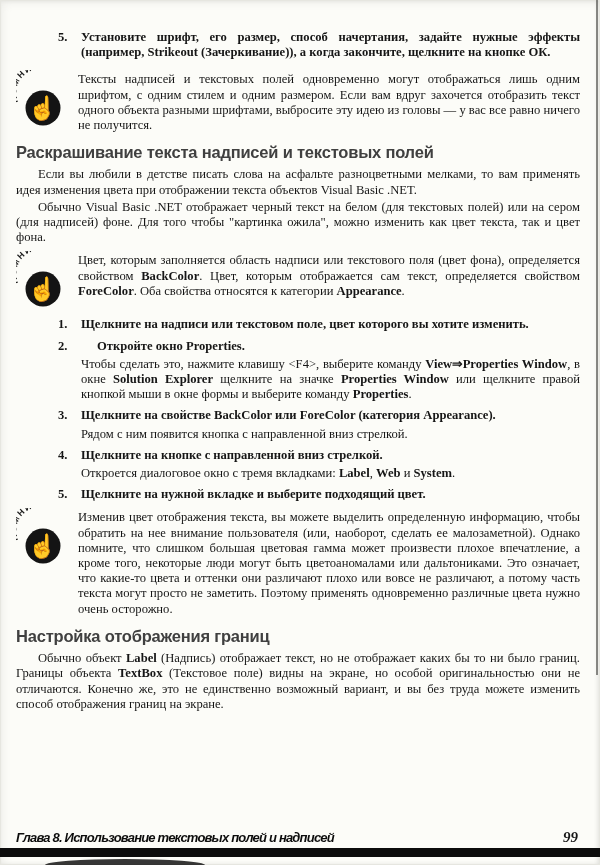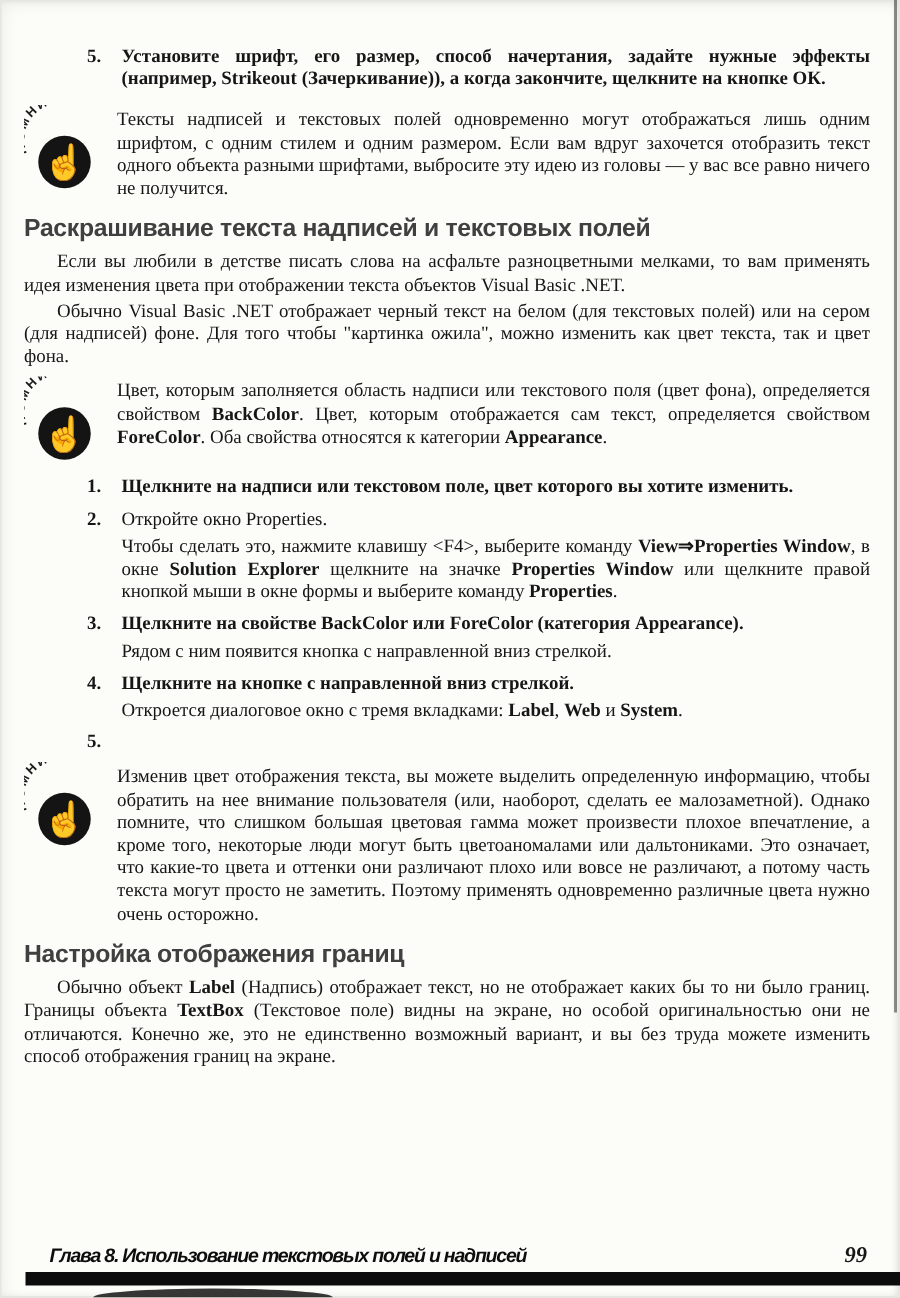--- a/index.html
+++ b/index.html
@@ -137,7 +137,7 @@
       <li>
         <div class="stephead">
           <span class="step-num">2.</span>
-          <div class="steptitle"><span style="font-weight: normal;">Откройте окно Properties.</span></div>
+          <div class="steptitle"><span style="font-weight: bold; margin-left: 16px;">Откройте окно Properties.</span></div>
         </div>
         <p class="stepsub"><span>Чтобы сделать это, нажмите клавишу &lt;F4&gt;, выберите команду </span><span style="font-weight: bold;">View⇒Properties Window</span><span>, в окне </span><span style="font-weight: bold;">Solution Explorer</span><span> щелкните на значке </span><span style="font-weight: bold;">Properties Window</span><span> или щелкните правой кнопкой мыши в окне формы и выберите команду </span><span style="font-weight: bold;">Properties</span><span>.</span></p>
       </li>

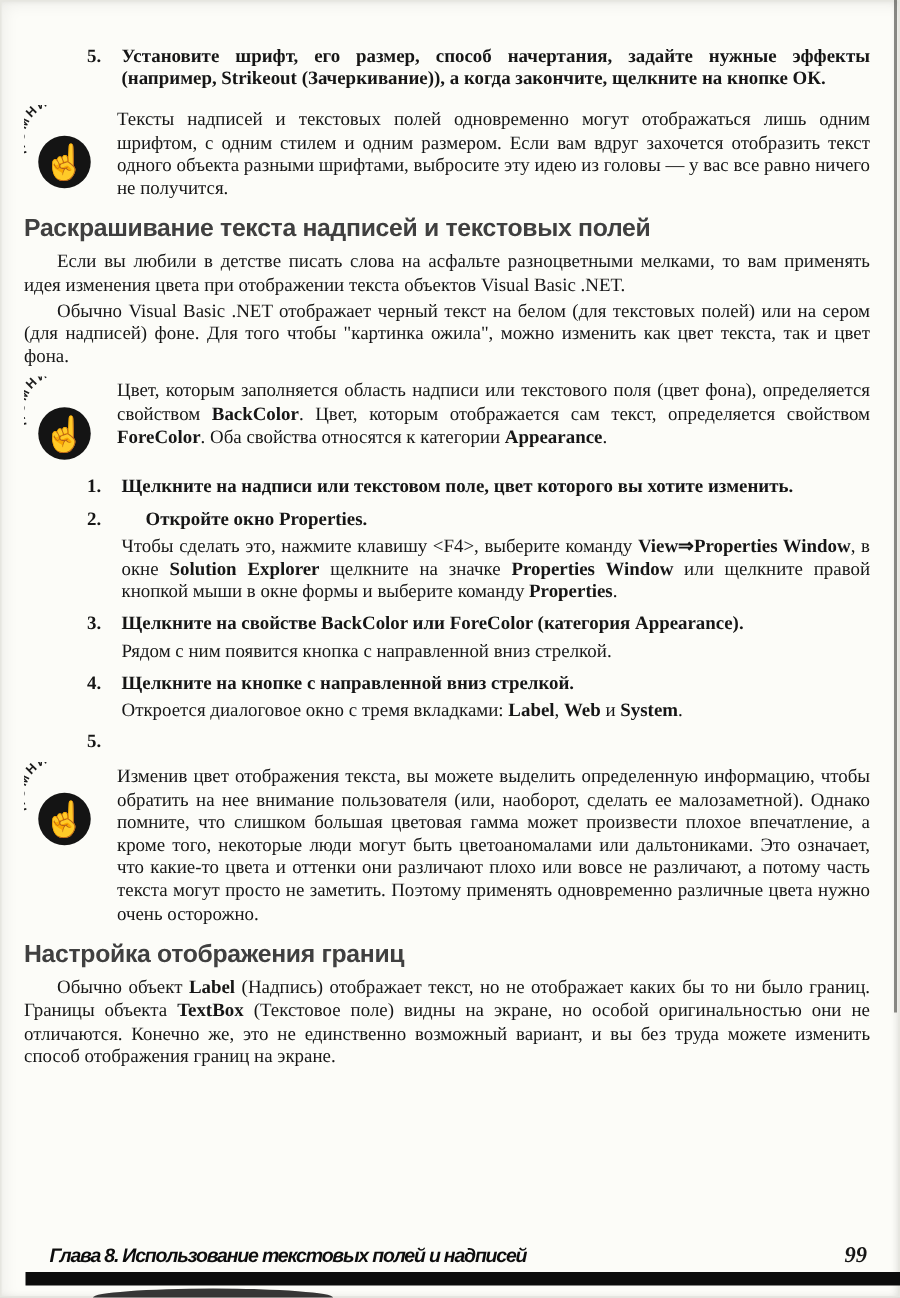--- a/index.html
+++ b/index.html
@@ -158,6 +158,7 @@
       <li>
         <div class="stephead">
           <span class="step-num">5.</span>
+          <div class="steptitle"><span style="font-weight: bold;">Щелкните на нужной вкладке и выберите подходящий цвет.</span></div>
         </div>
       </li>
     </ol>

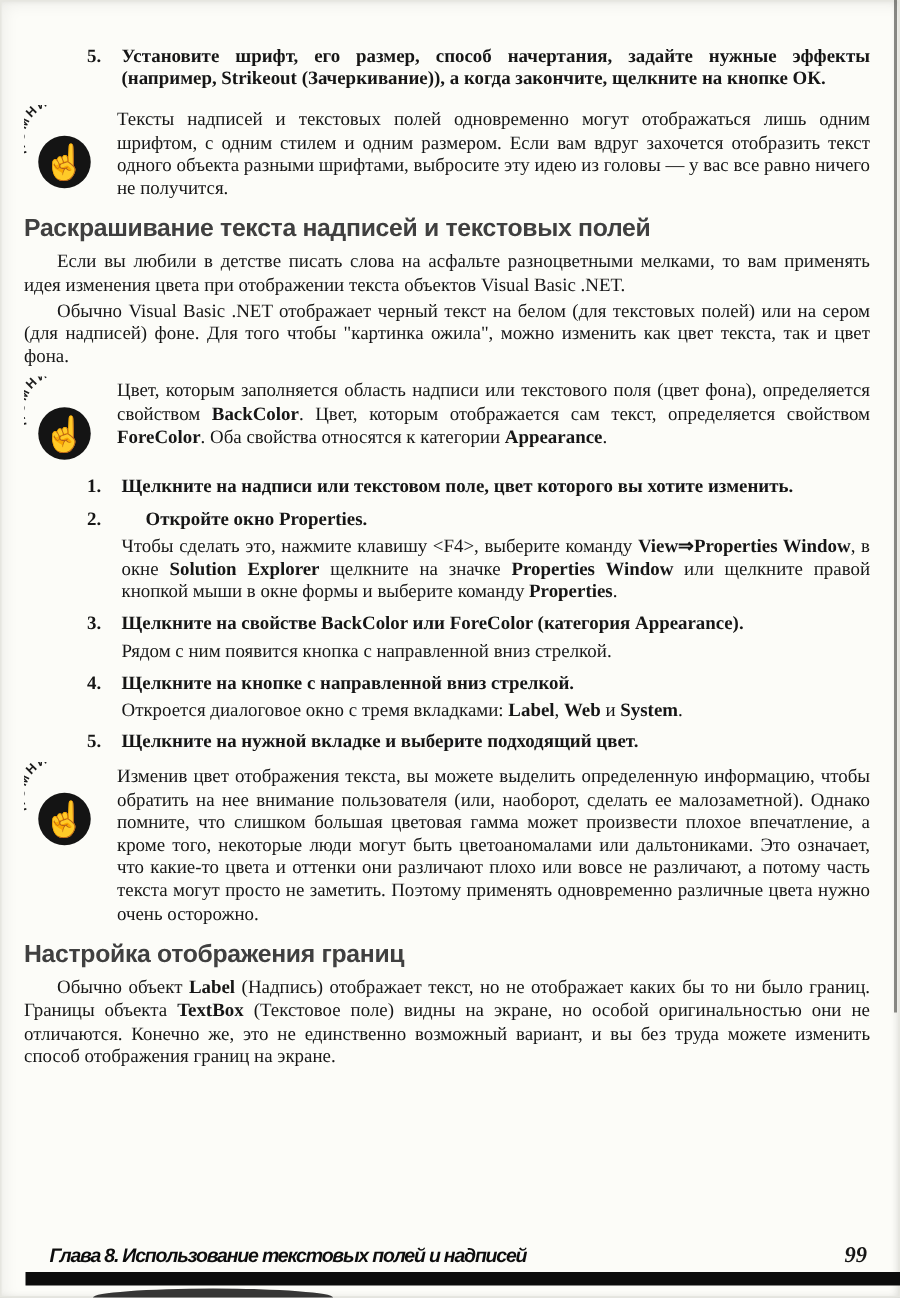--- a/index.html
+++ b/index.html
@@ -61,7 +61,7 @@
   .steptitle { font-weight: bold; text-align: justify; }
   .stepsub { margin: 3px 0 0 23px; text-align: justify; }
 
-  .footer { position: absolute; left: 17px; right: 0; bottom: 8px; }
+  .footer { position: absolute; left: 0; right: 0; bottom: 8px; }
   .footer-line {
     display: flex; justify-content: space-between; align-items: baseline;
     padding: 0 22px 3px 16px;

